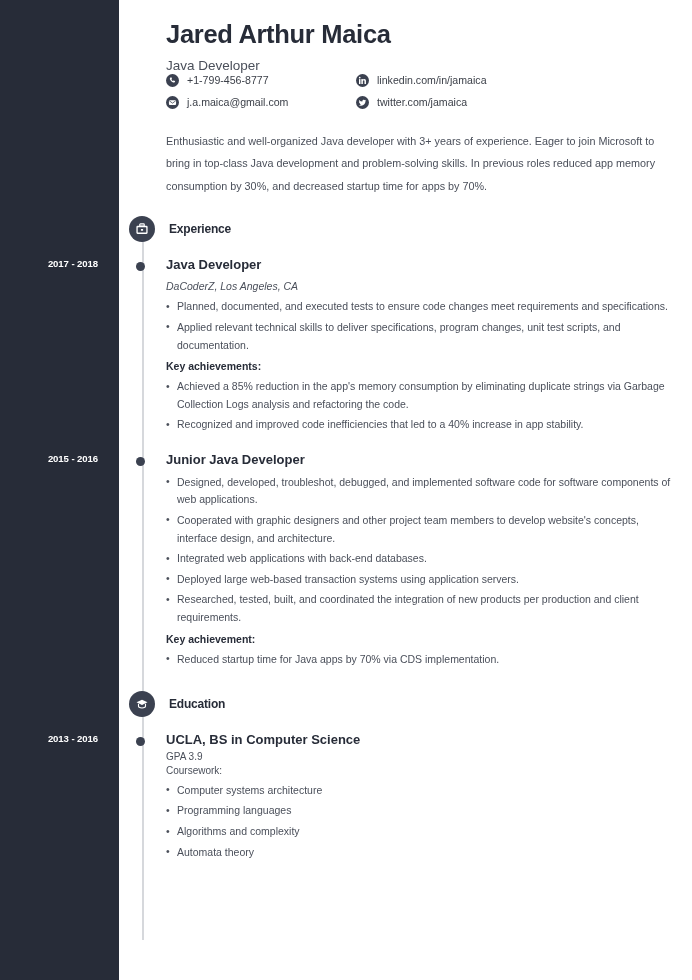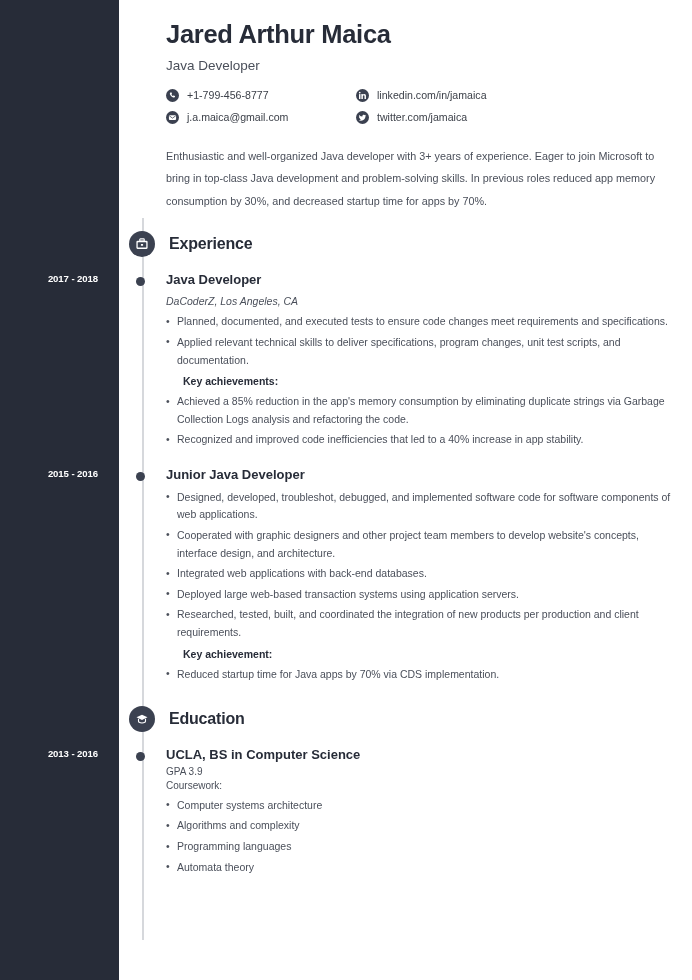--- a/index.html
+++ b/index.html
@@ -38,7 +38,6 @@
   .role { font-size: 13.5px; color: #4a4f5a; margin-top: 9px; font-weight: normal; }
 
   .contacts {
-    margin-top: 15px;
     display: grid;
     grid-template-columns: 190px 1fr;
     row-gap: 9px;

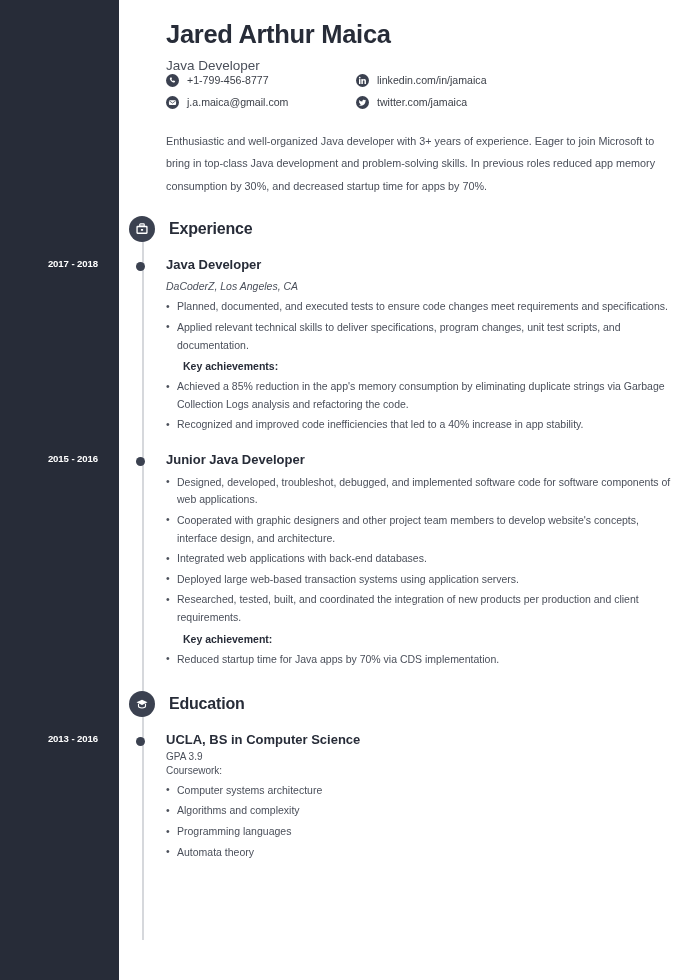--- a/index.html
+++ b/index.html
@@ -70,7 +70,7 @@
   .sec-icon svg { width: 14px; height: 14px; display: block; }
   .sec-title {
     margin-left: 14px;
-    font-size: 16px; font-weight: bold; color: #272c38;
+    font-size: 12px; font-weight: bold; color: #272c38;
     letter-spacing: -0.2px;
   }
 

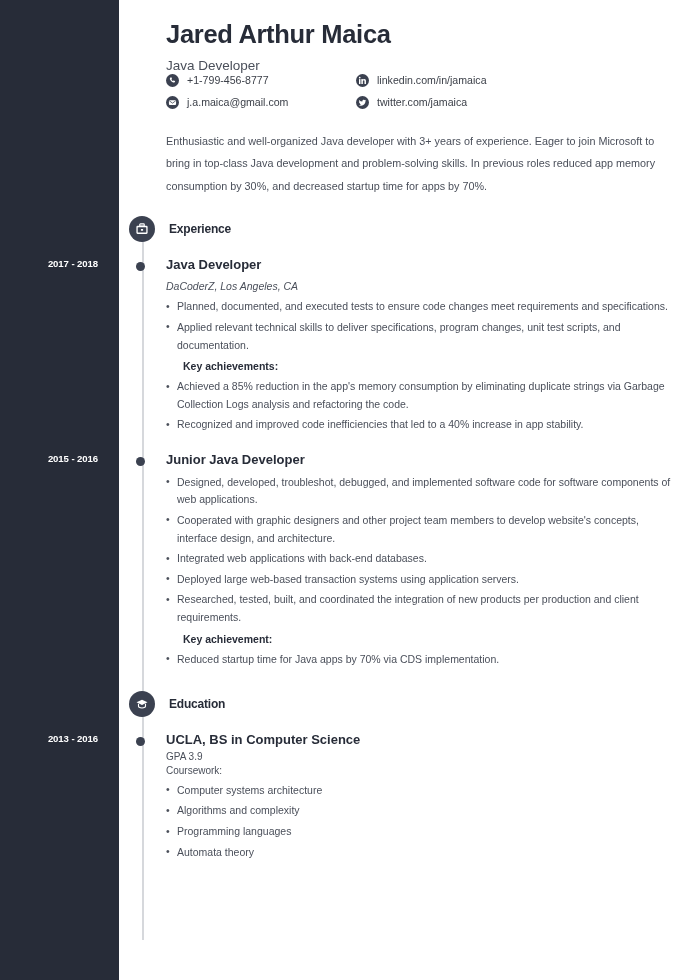--- a/index.html
+++ b/index.html
@@ -113,7 +113,6 @@
   .key-label {
     font-size: 10.5px; font-weight: bold; color: #272c38;
     margin-top: 6px;
-    margin-left: 17px;
   }
 
   .section-block { margin-top: 18px; }

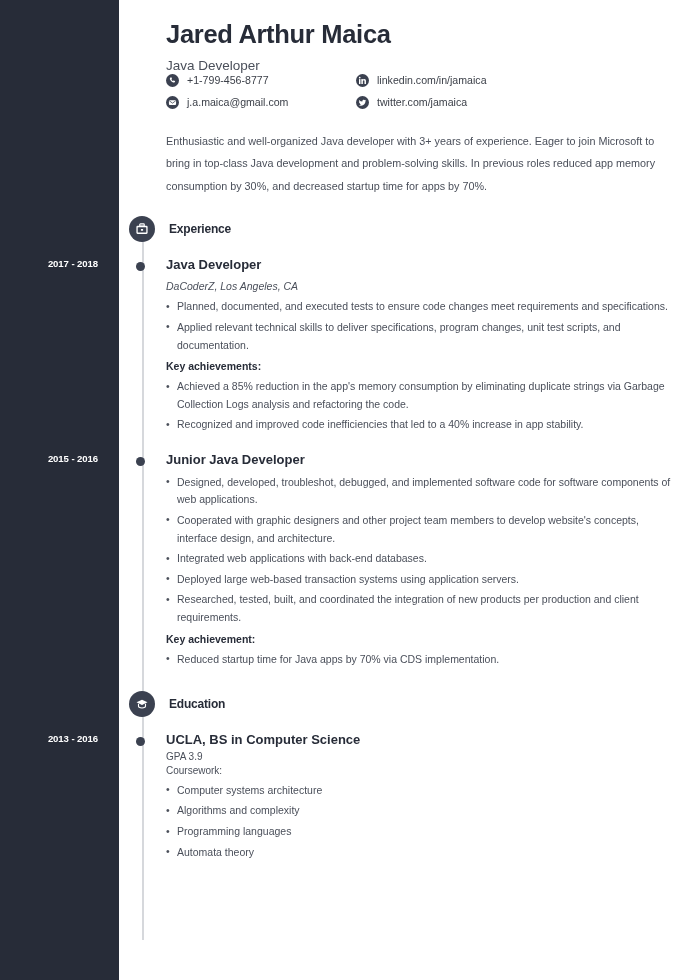--- a/index.html
+++ b/index.html
@@ -252,8 +252,8 @@
           <div class="plain-line">Coursework:</div>
           <ul class="bullets">
             <li>Computer systems architecture</li>
+            <li>Programming languages</li>
             <li>Algorithms and complexity</li>
-            <li>Programming languages</li>
             <li>Automata theory</li>
           </ul>
         </div>

